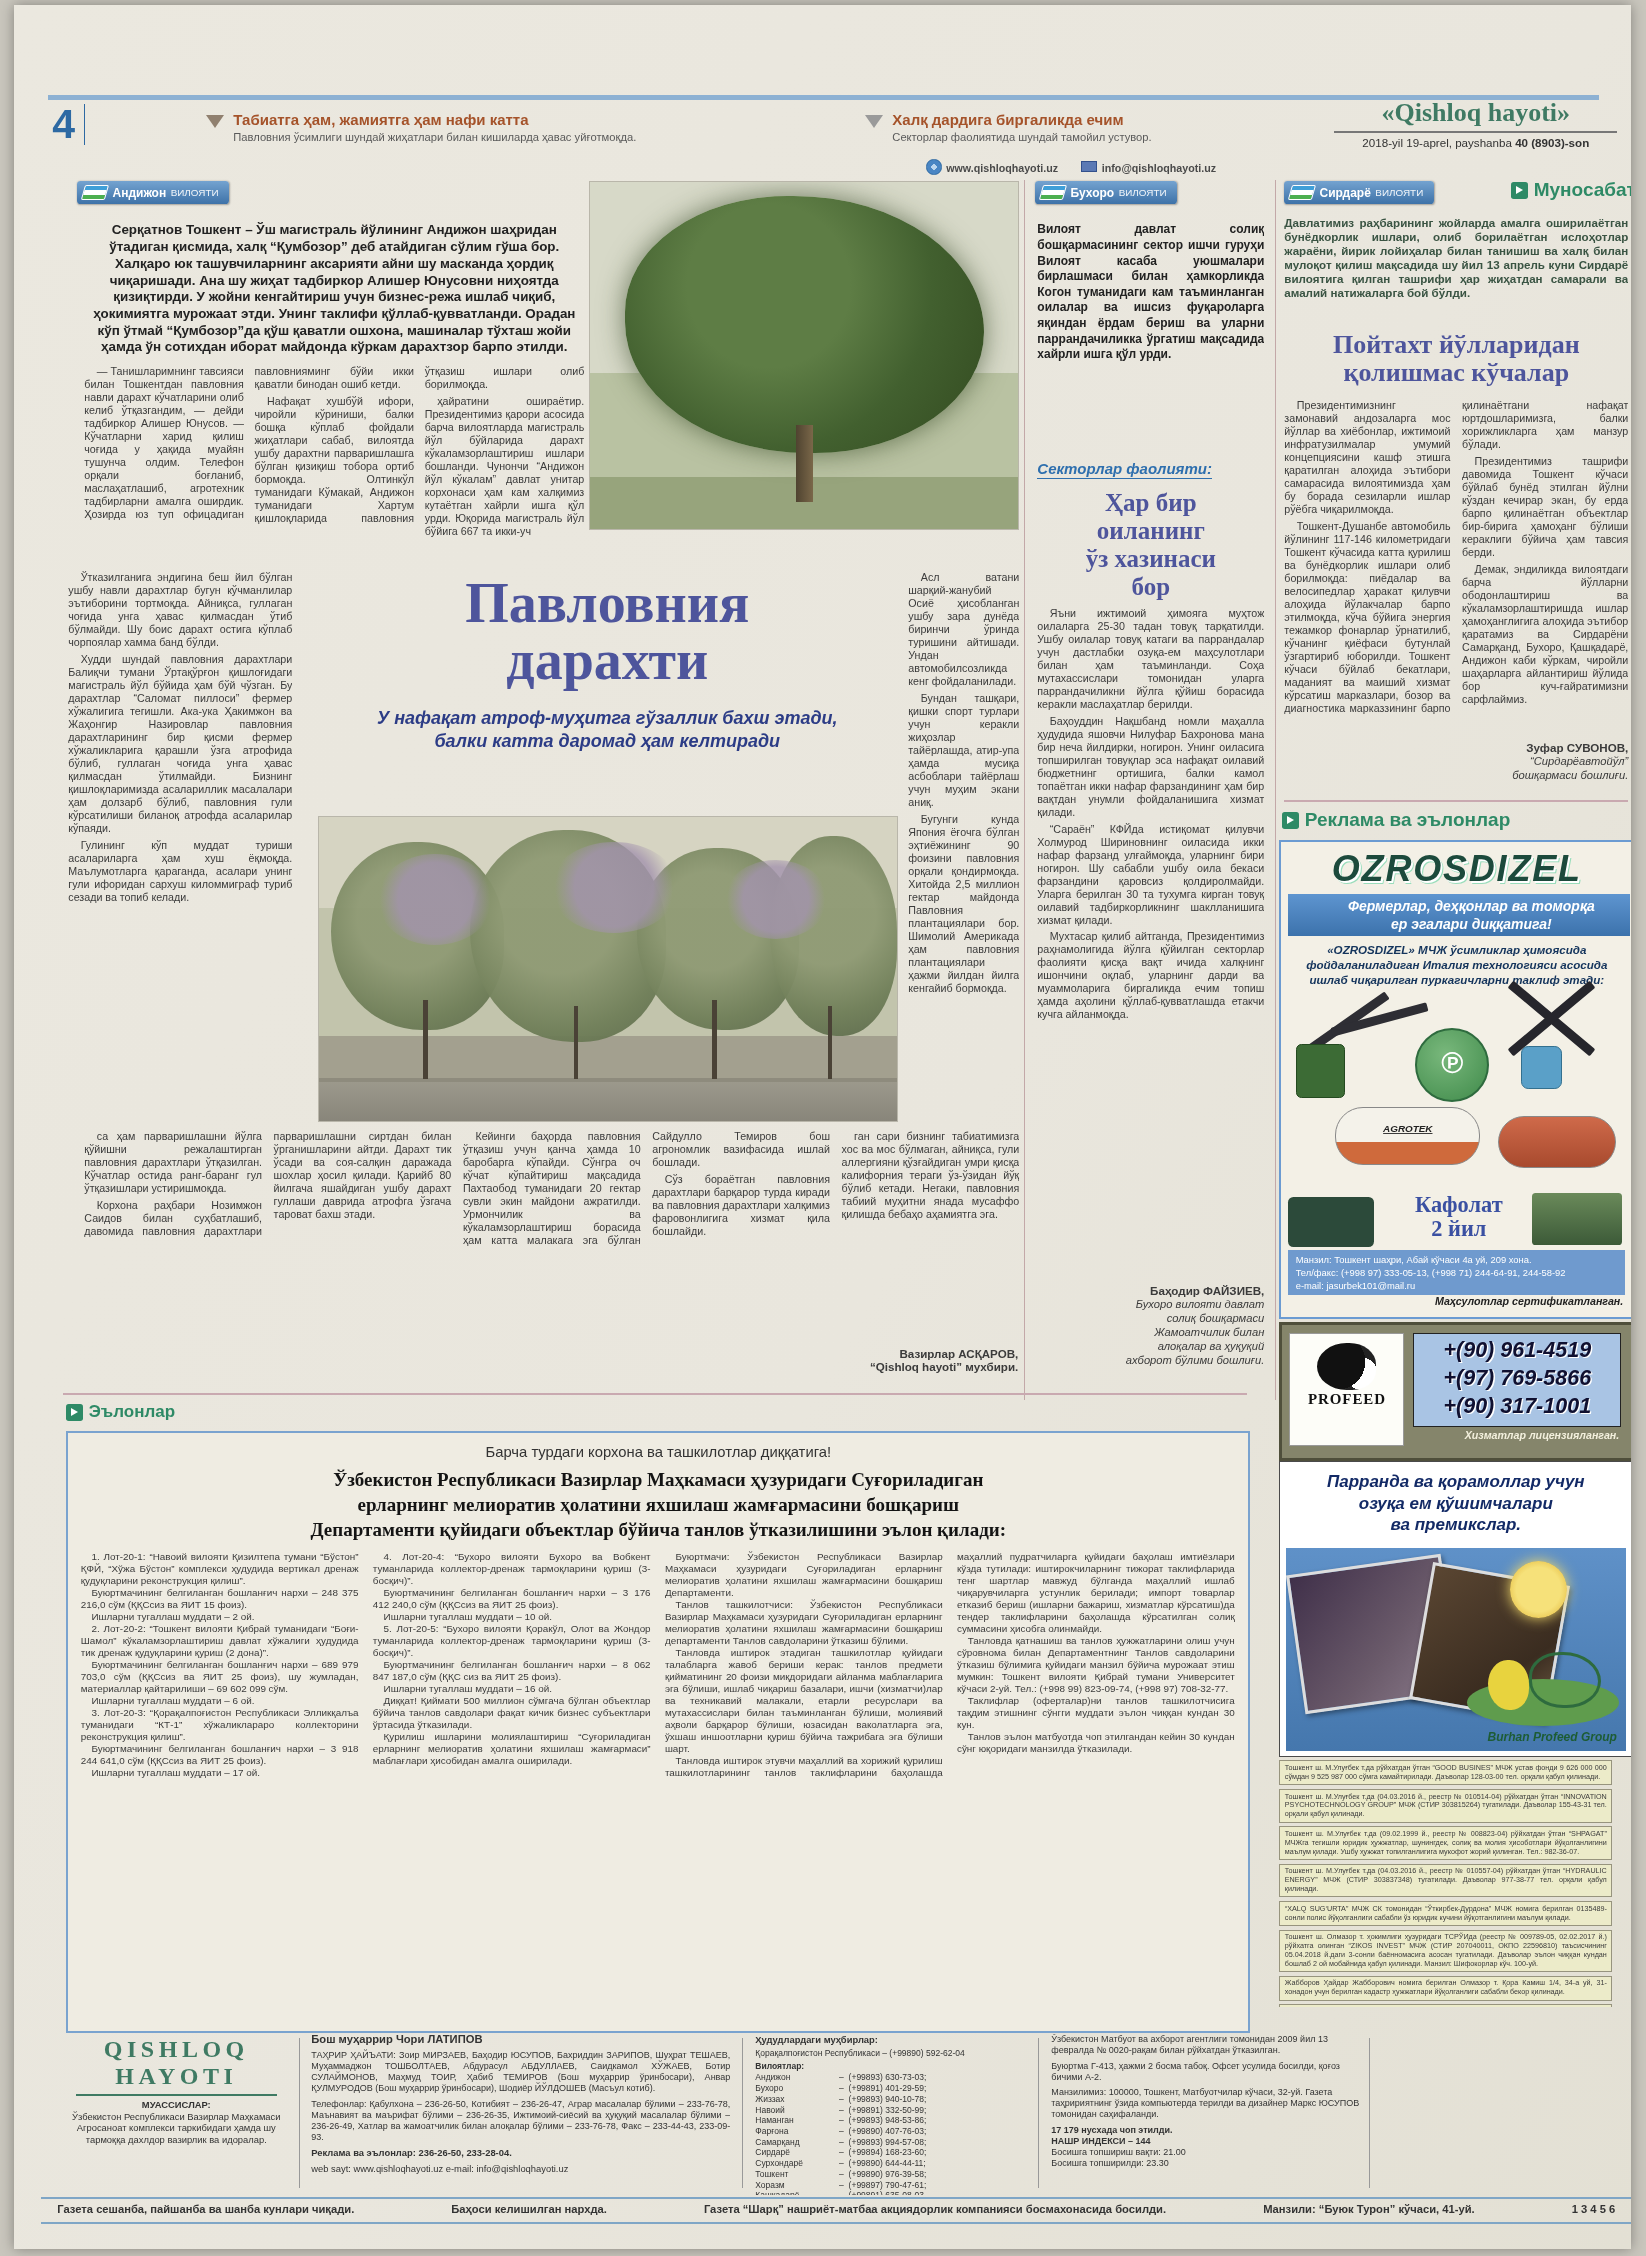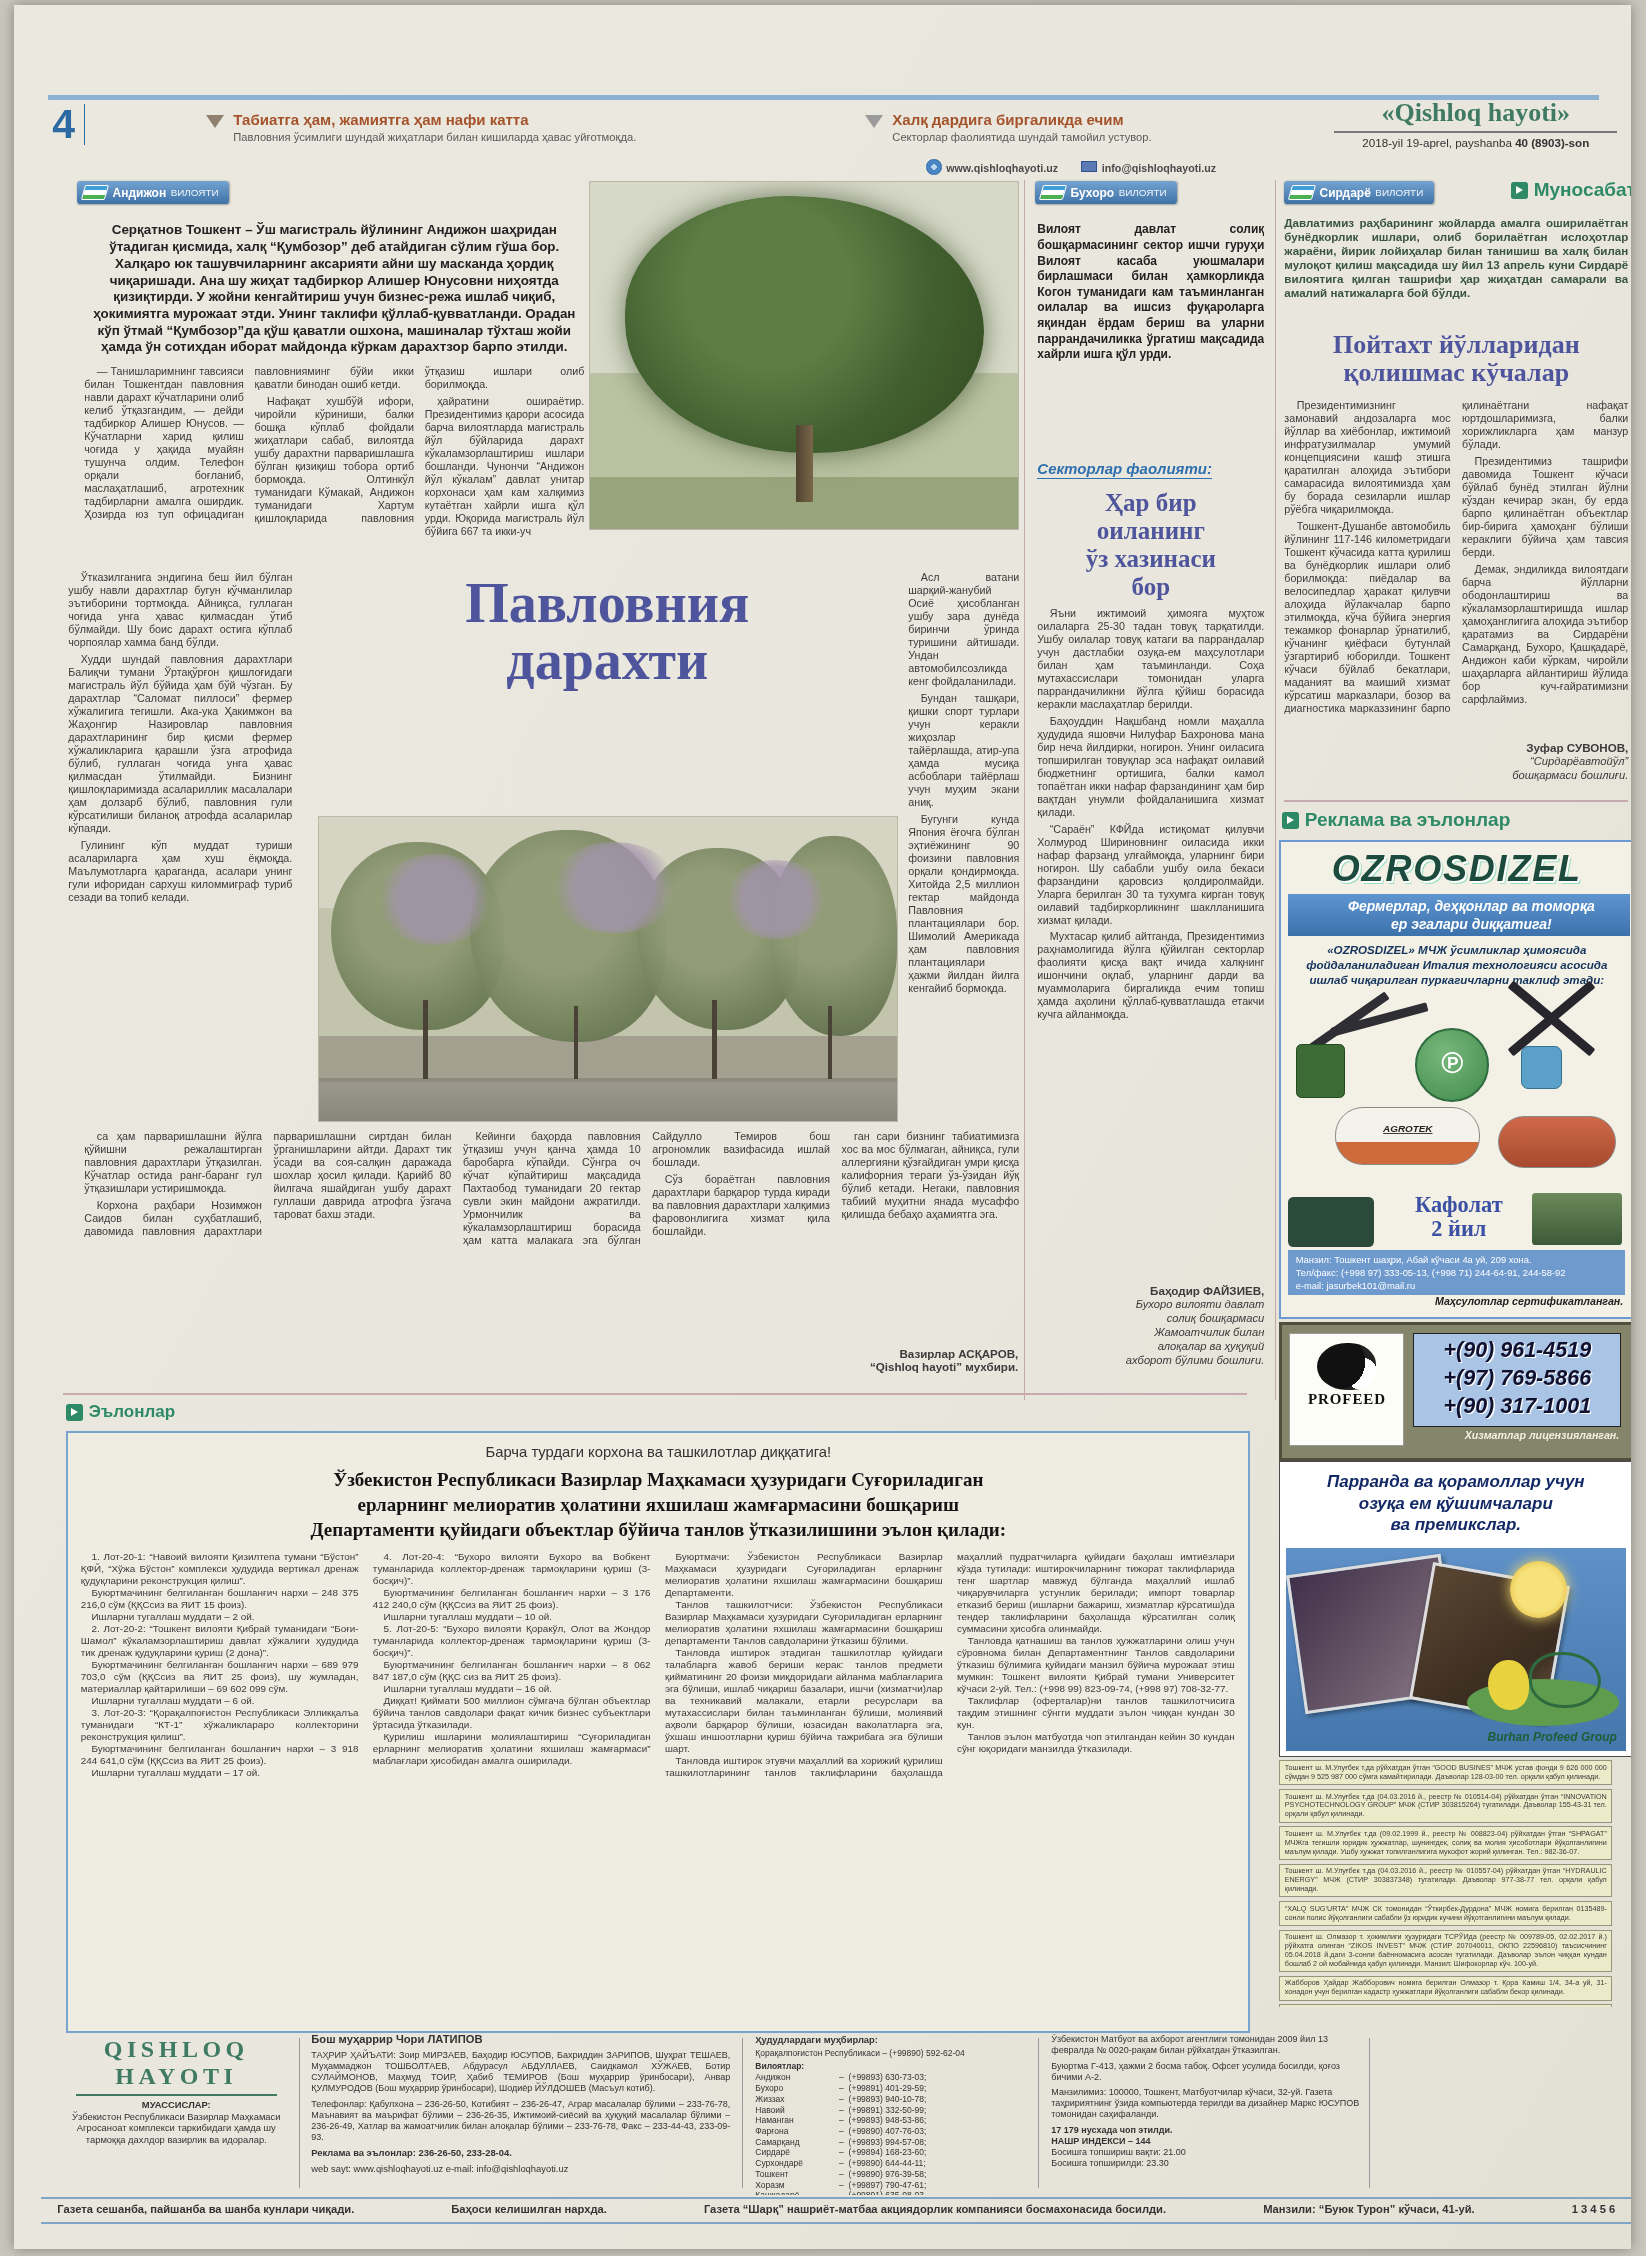--- a/index.html
+++ b/index.html
@@ -171,6 +171,8 @@
   <div class="abs" style="left:304px;top:570px;width:578px;">
     <div class="mainhead ser">Павловния
 дарахти</div>
+    <div class="deck">У нафақат атроф-муҳитга гўзаллик бахш этади,
+балки катта даромад ҳам келтиради</div>
   </div>
 
   <div class="abs body12 jus" style="left:894px;top:566px;width:111px;height:550px;overflow:hidden;">

